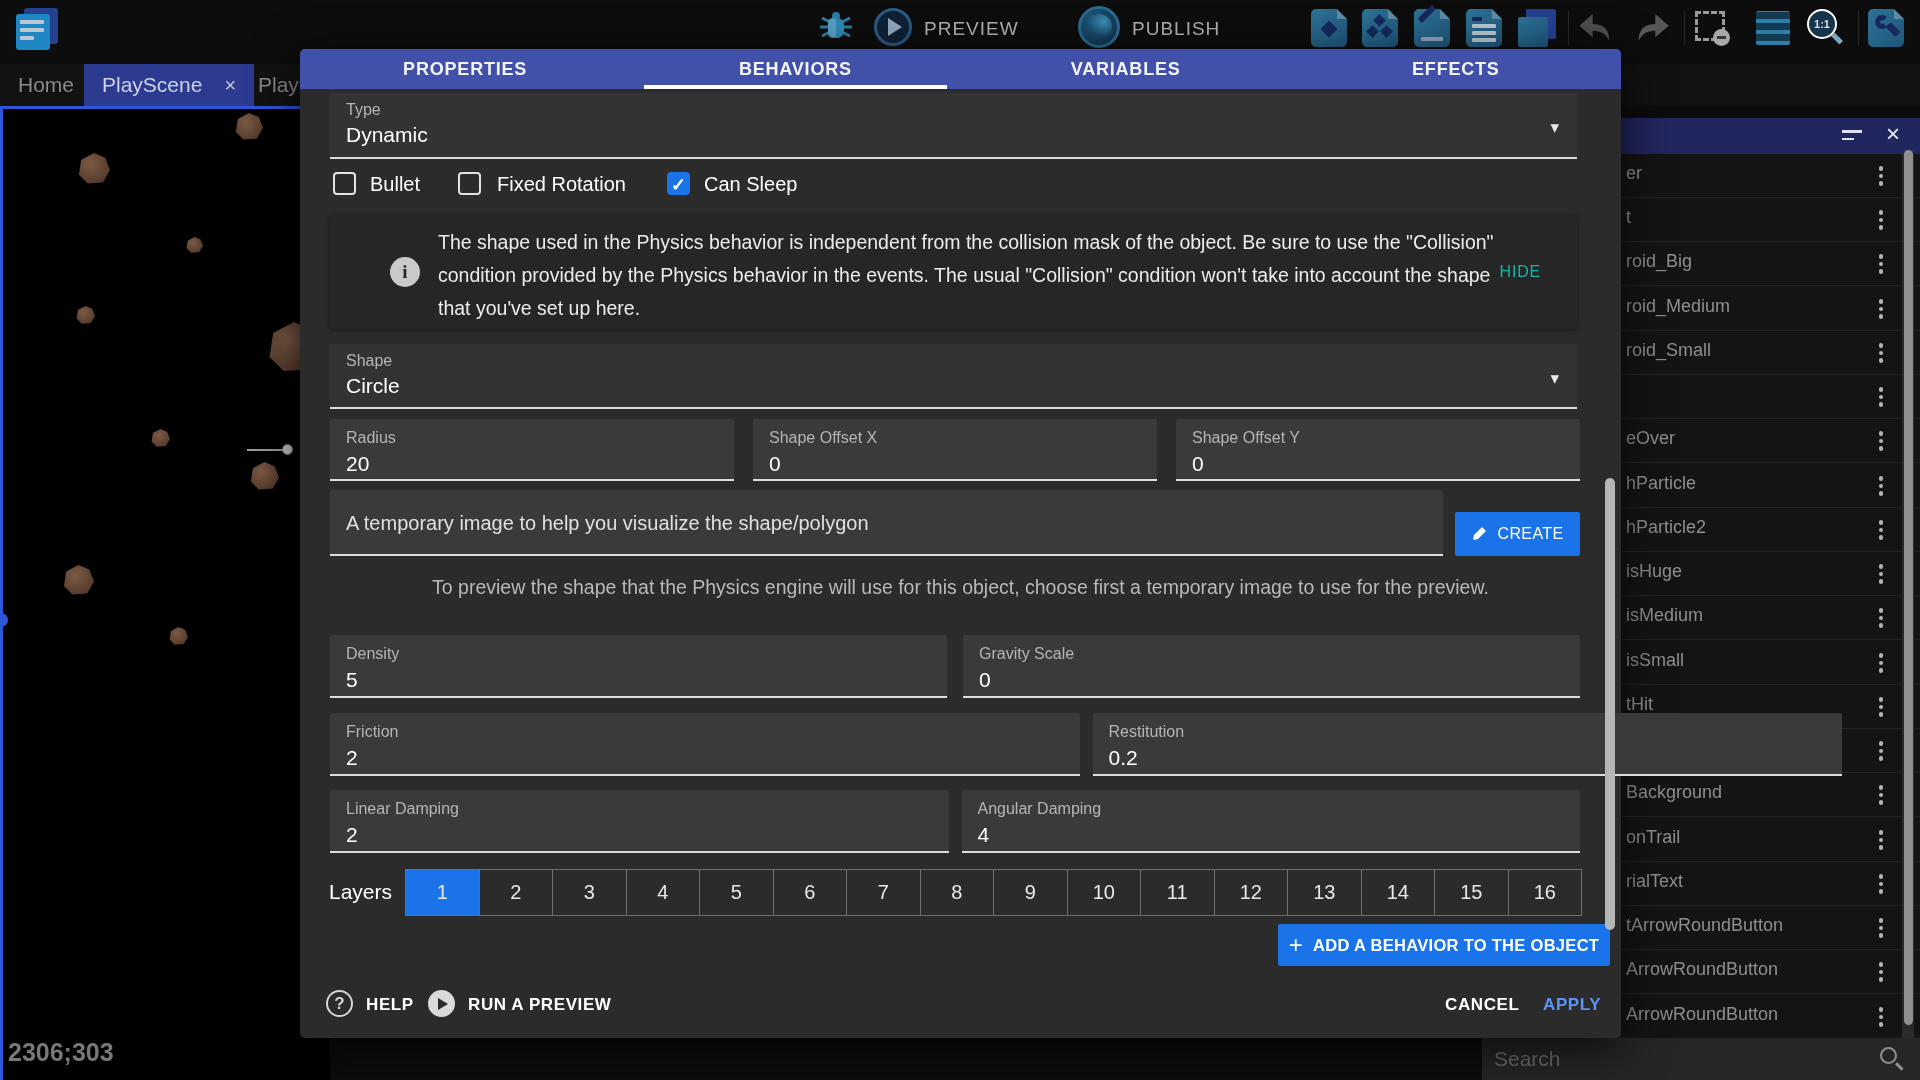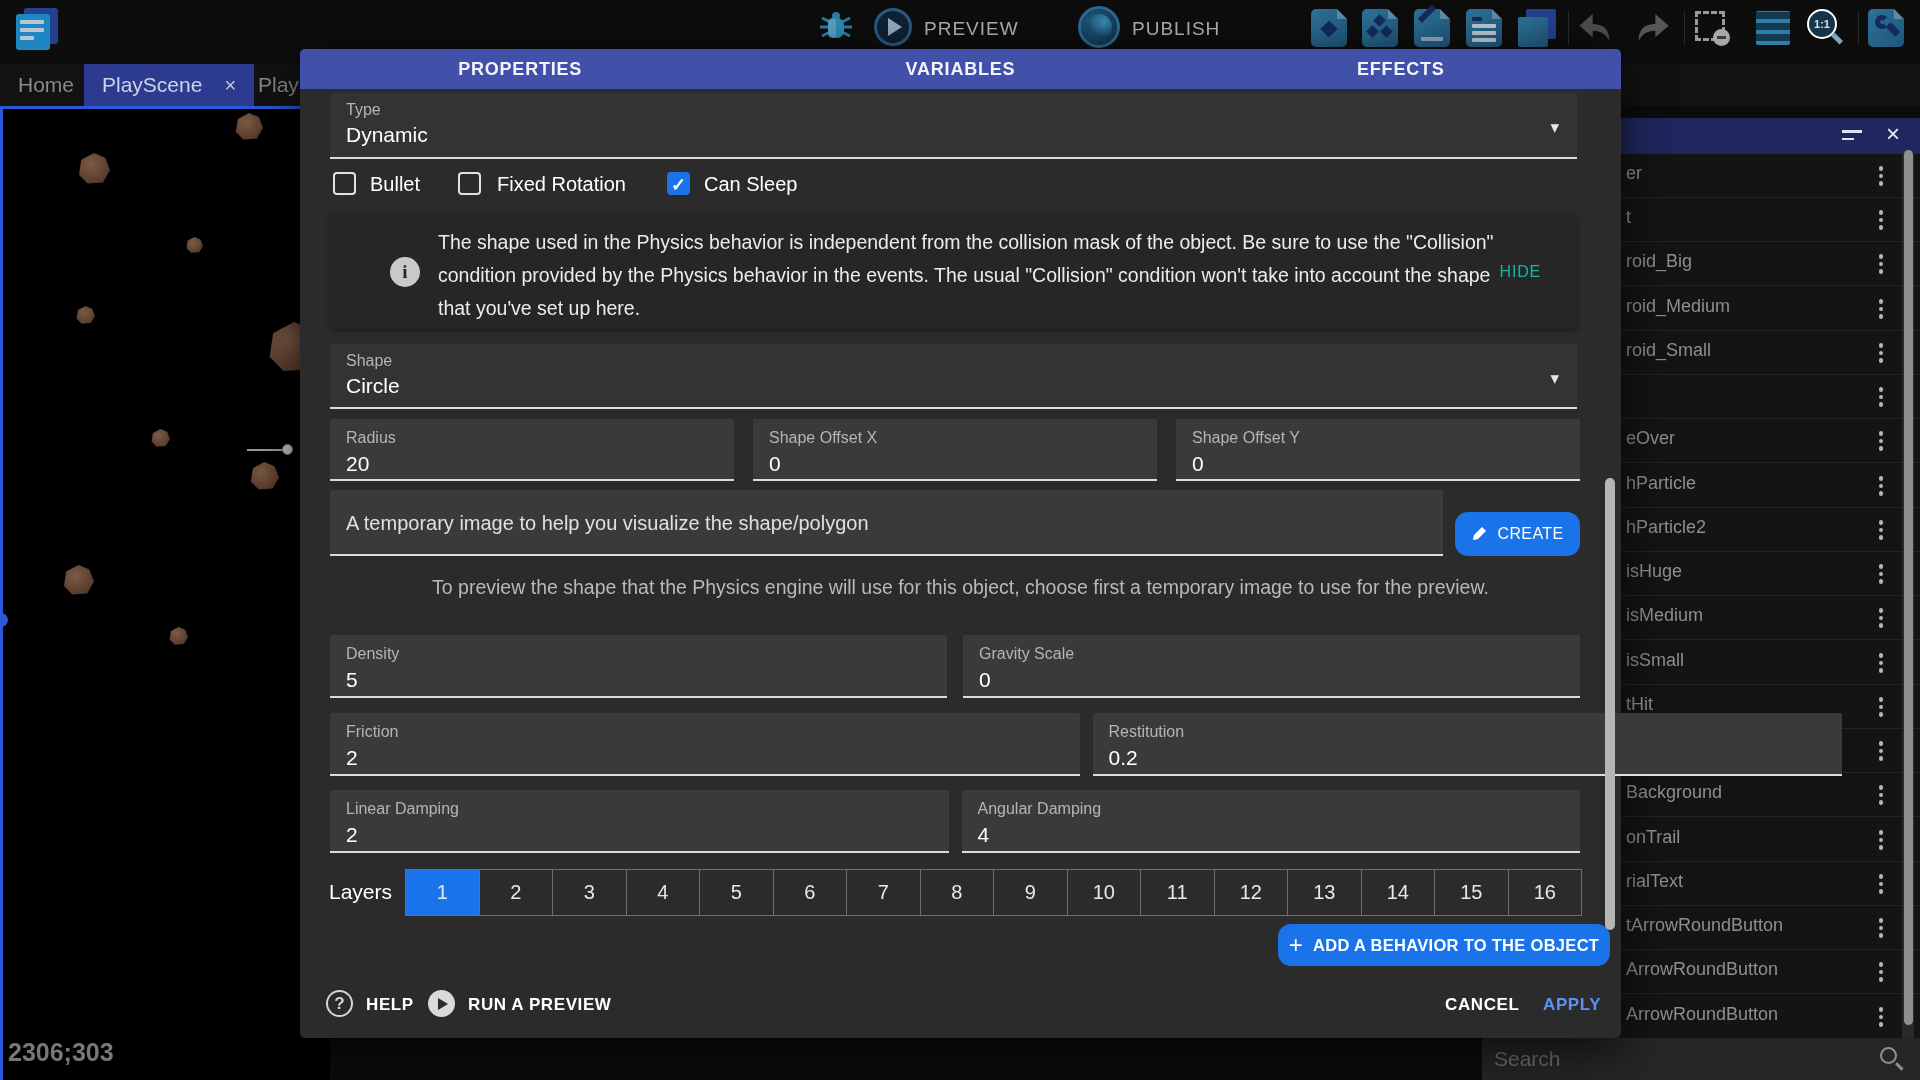--- a/index.html
+++ b/index.html
@@ -416,6 +416,9 @@
   <div id="dlg-tabs">
     <div class="dtab">
         <span>PROPERTIES</span>
+      </div>
+    <div class="dtab active">
+        <span>BEHAVIORS</span>
       </div>
     <div class="dtab">
         <span>VARIABLES</span>

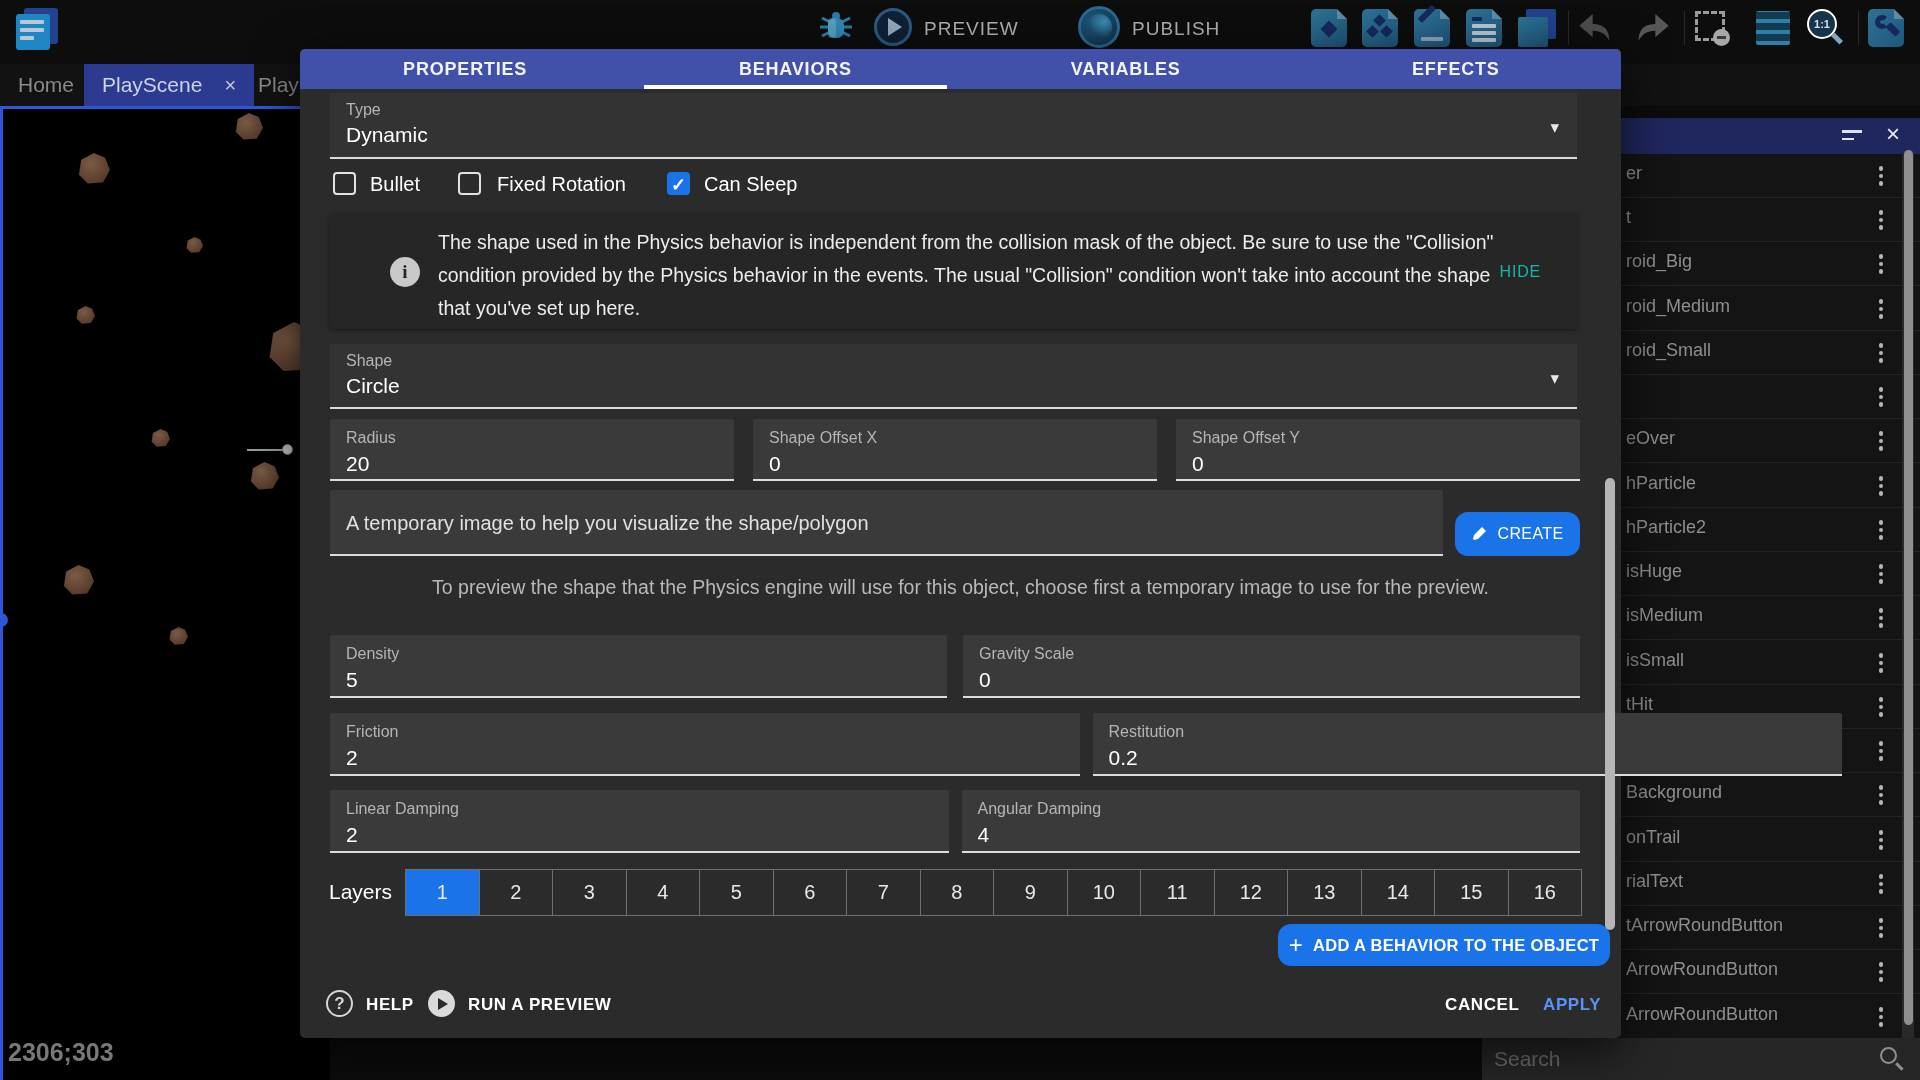--- a/index.html
+++ b/index.html
@@ -81,7 +81,7 @@
 
   #hint { position:absolute; left:0; top:527px; width:1321px; text-align:center; color:#b9b9b9; font-size:19.5px; }
 
-  .bluebtn { background:#1a73e8; color:#fff; border:none; border-radius:13px; display:flex; align-items:center;
+  .bluebtn { background:#1a73e8; color:#fff; border:none; border-radius:2px; display:flex; align-items:center;
     justify-content:center; gap:10px; font-family:"Liberation Sans",sans-serif; }
 
   #layers-row { position:absolute; left:105px; top:820px; width:1177px; height:47px; display:flex;

